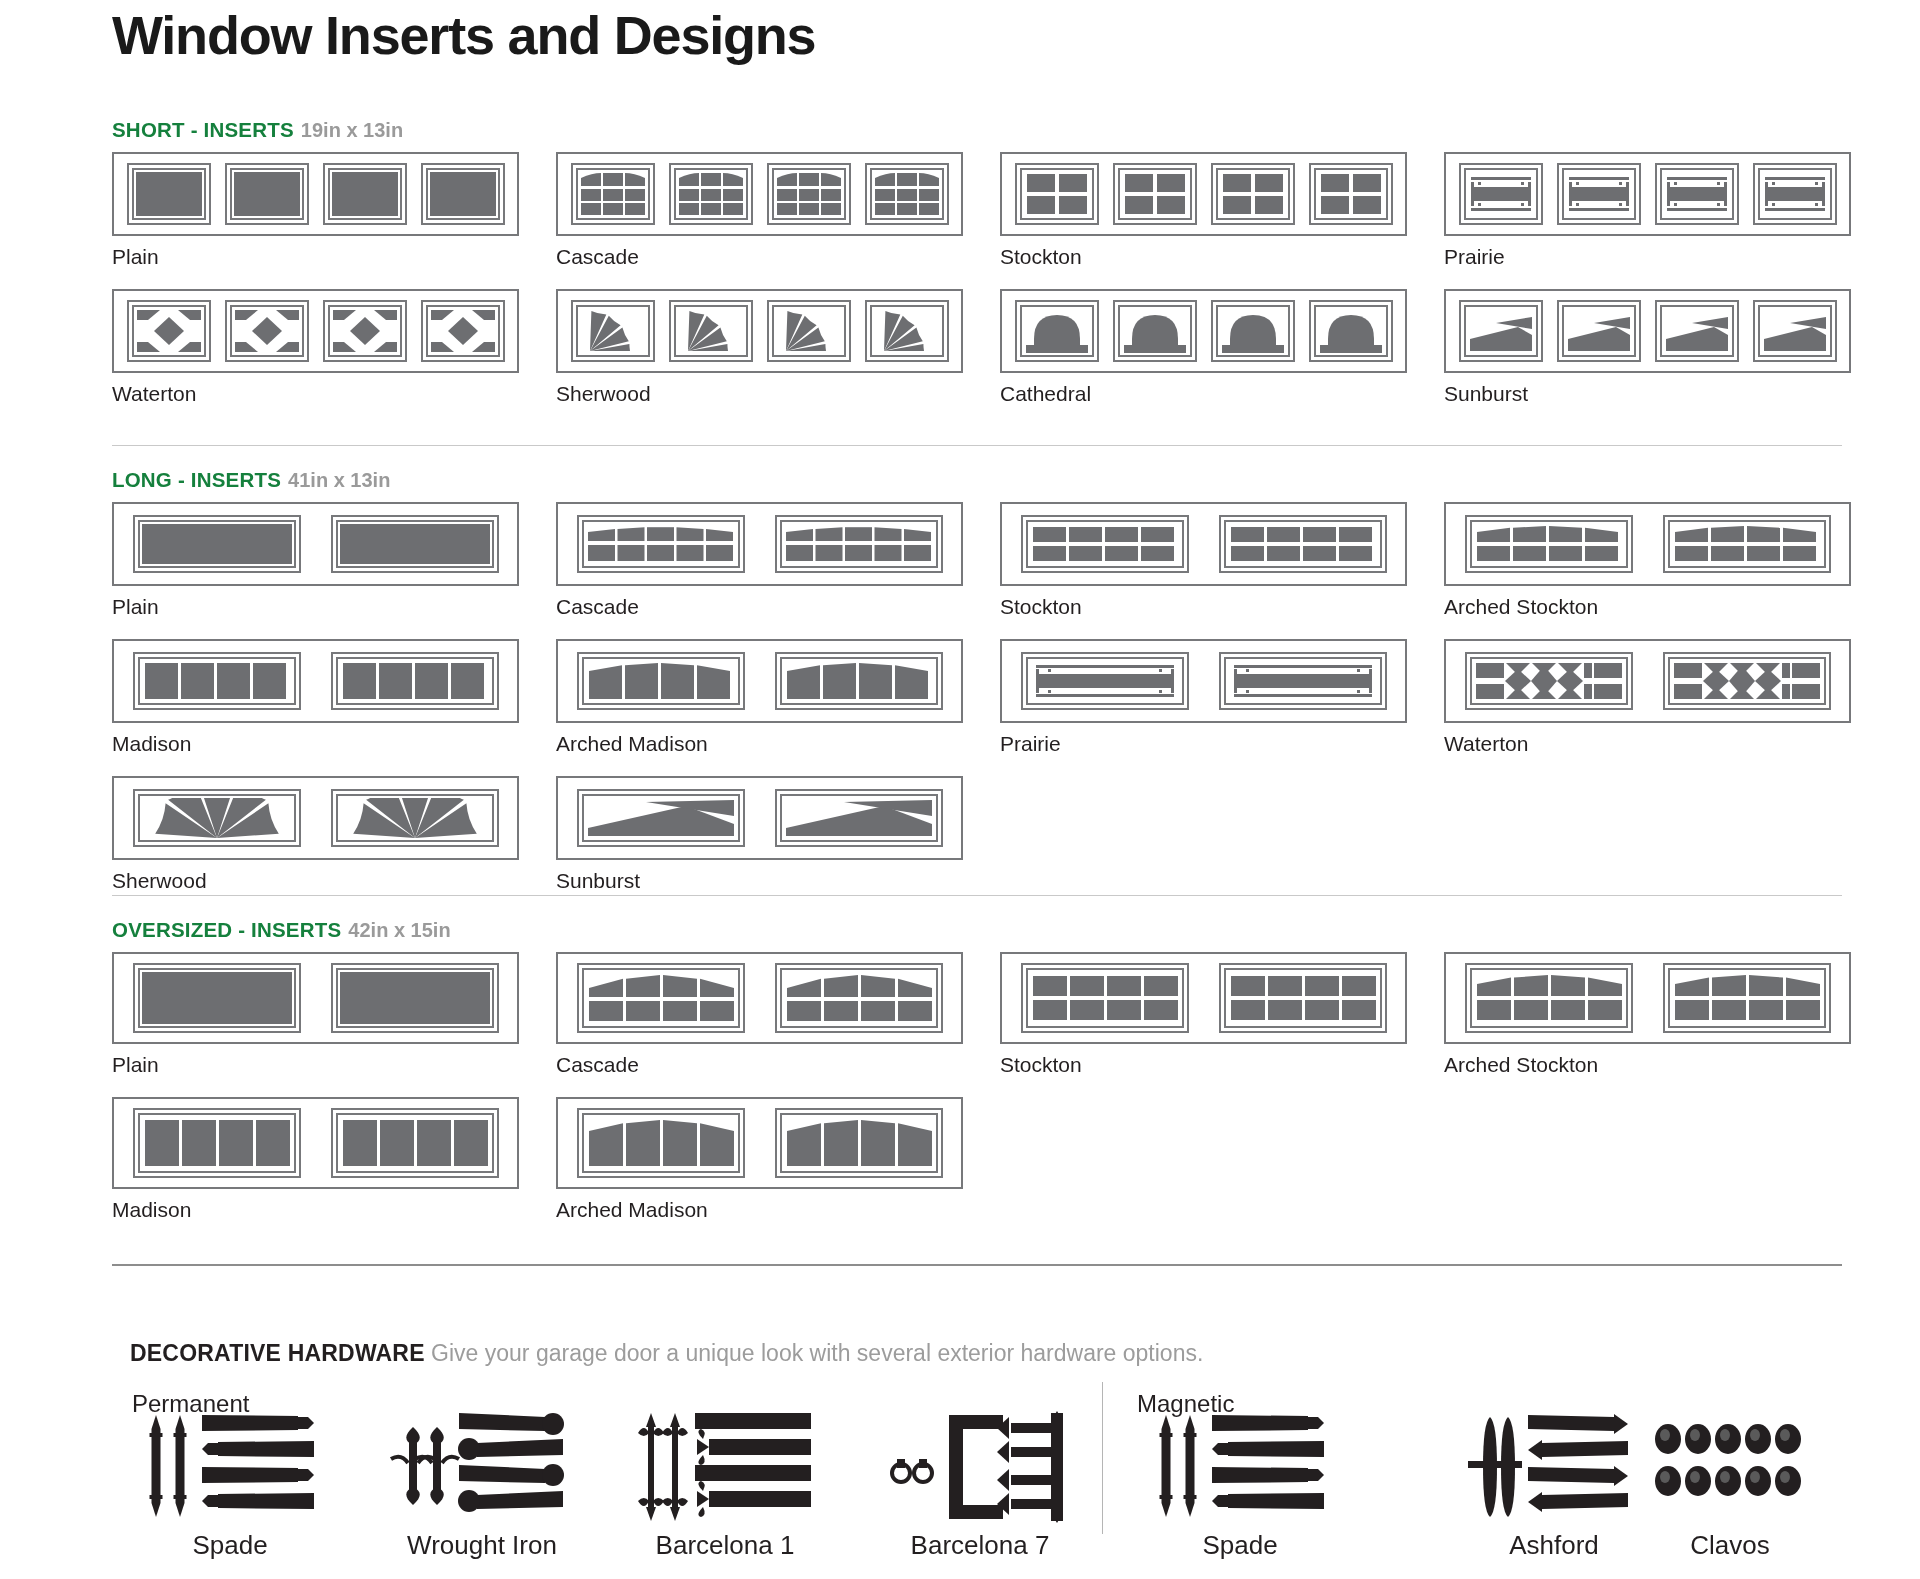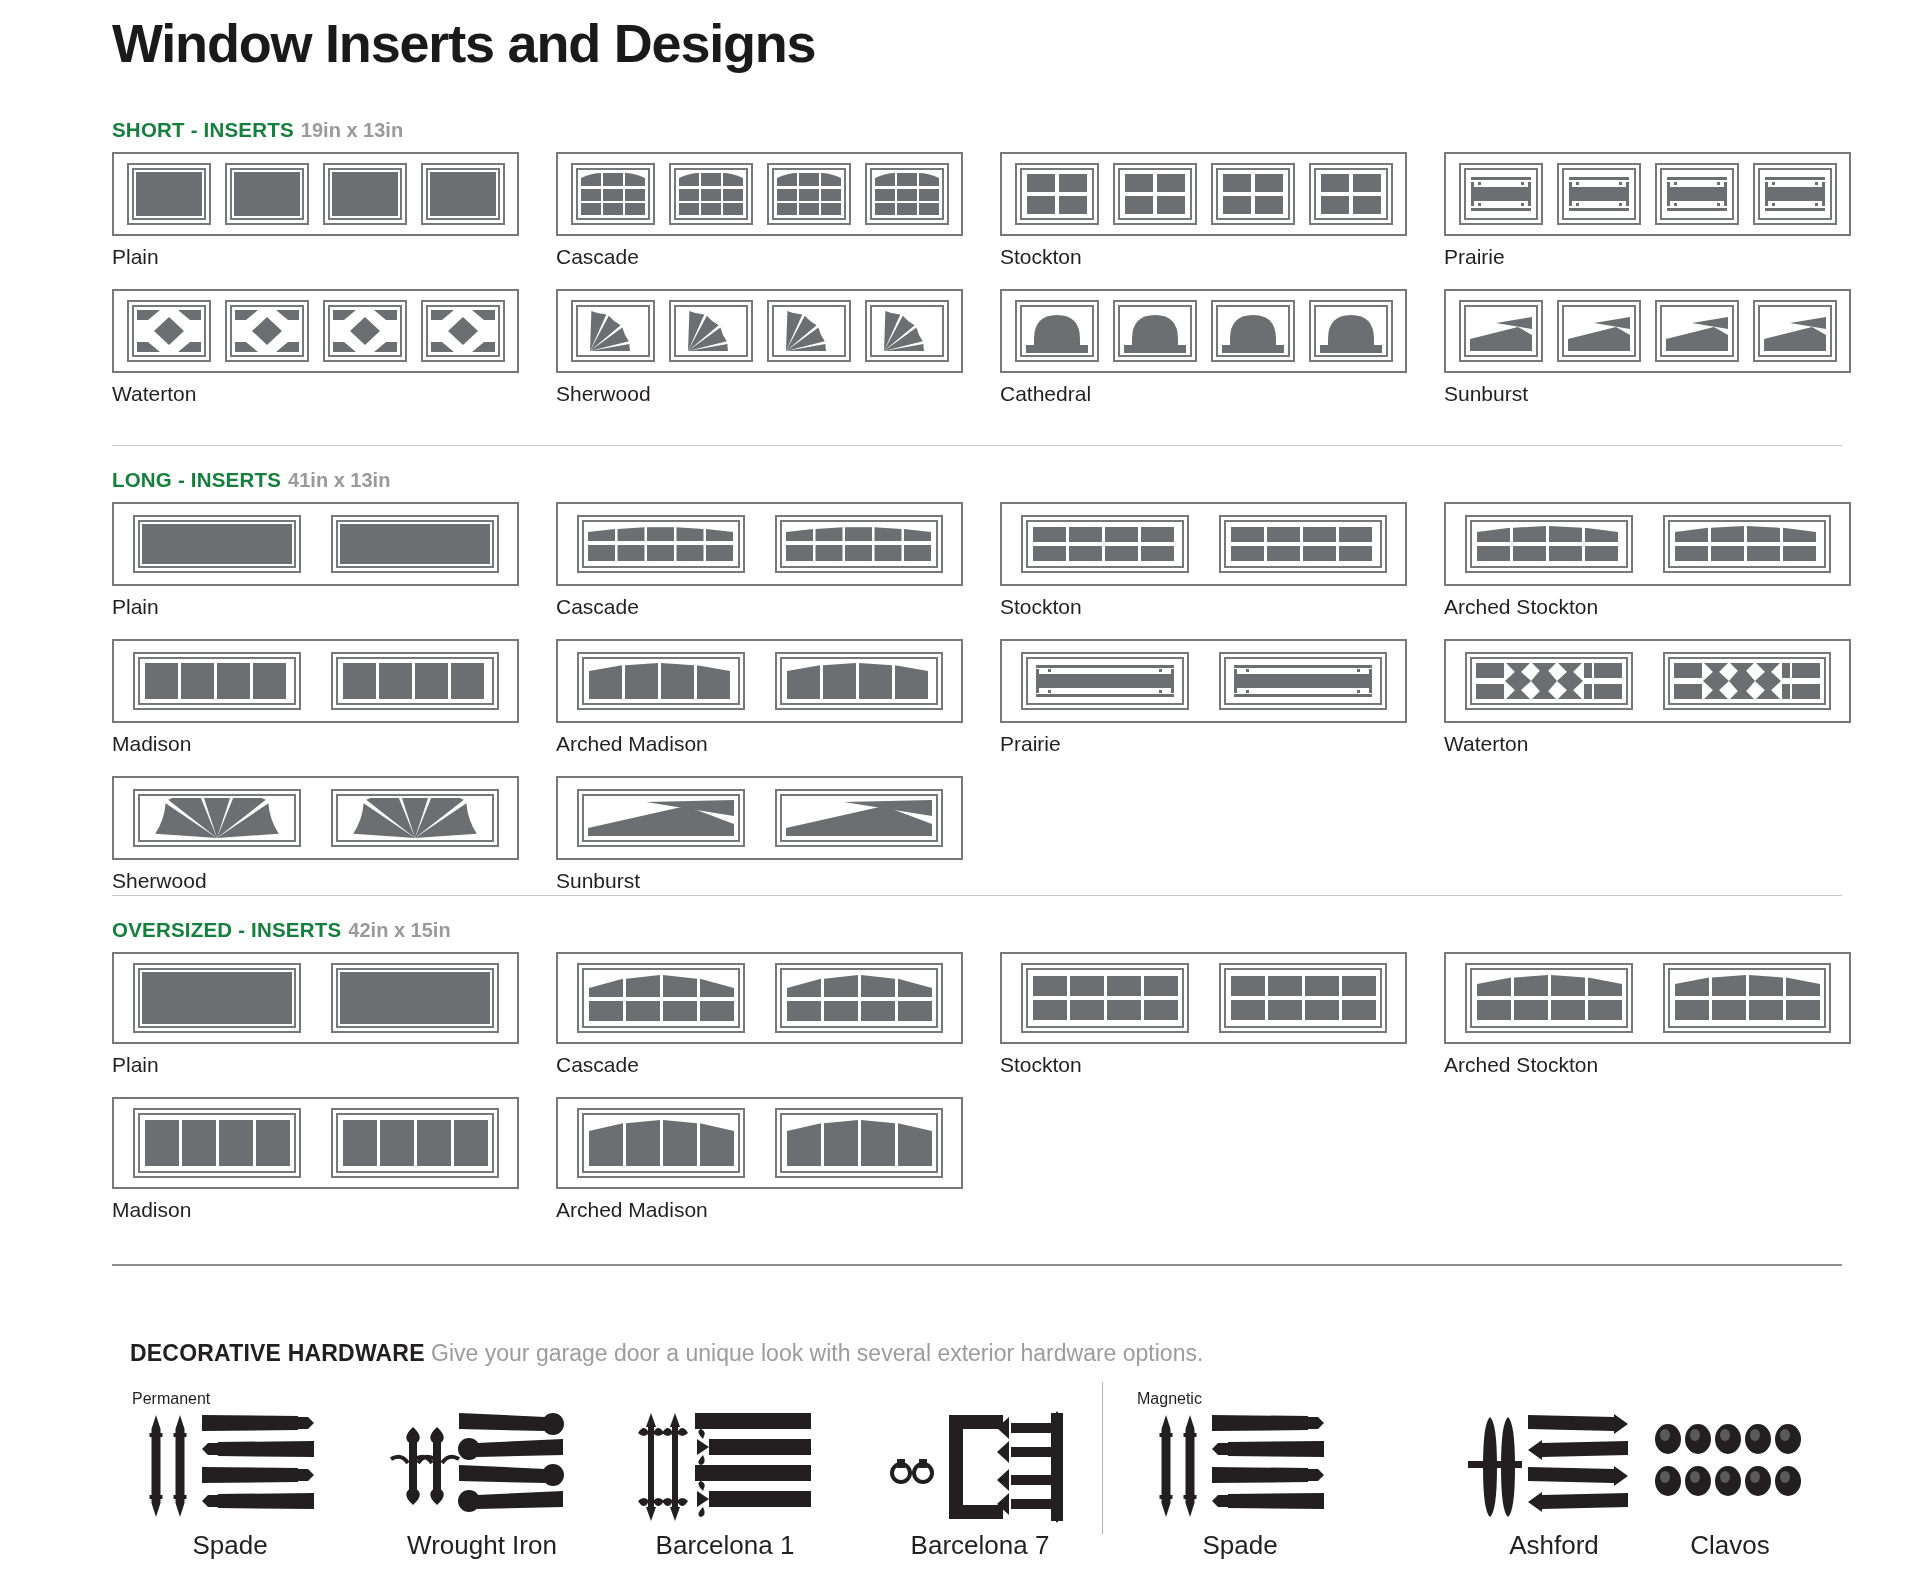--- a/index.html
+++ b/index.html
@@ -17,7 +17,7 @@
   
   .page-title {
     position: absolute;
-    left: 112px; top: 12px;
+    left: 112px; top: 4px;
     font-size: 54px;
     font-weight: bold;
     letter-spacing: -1.2px;

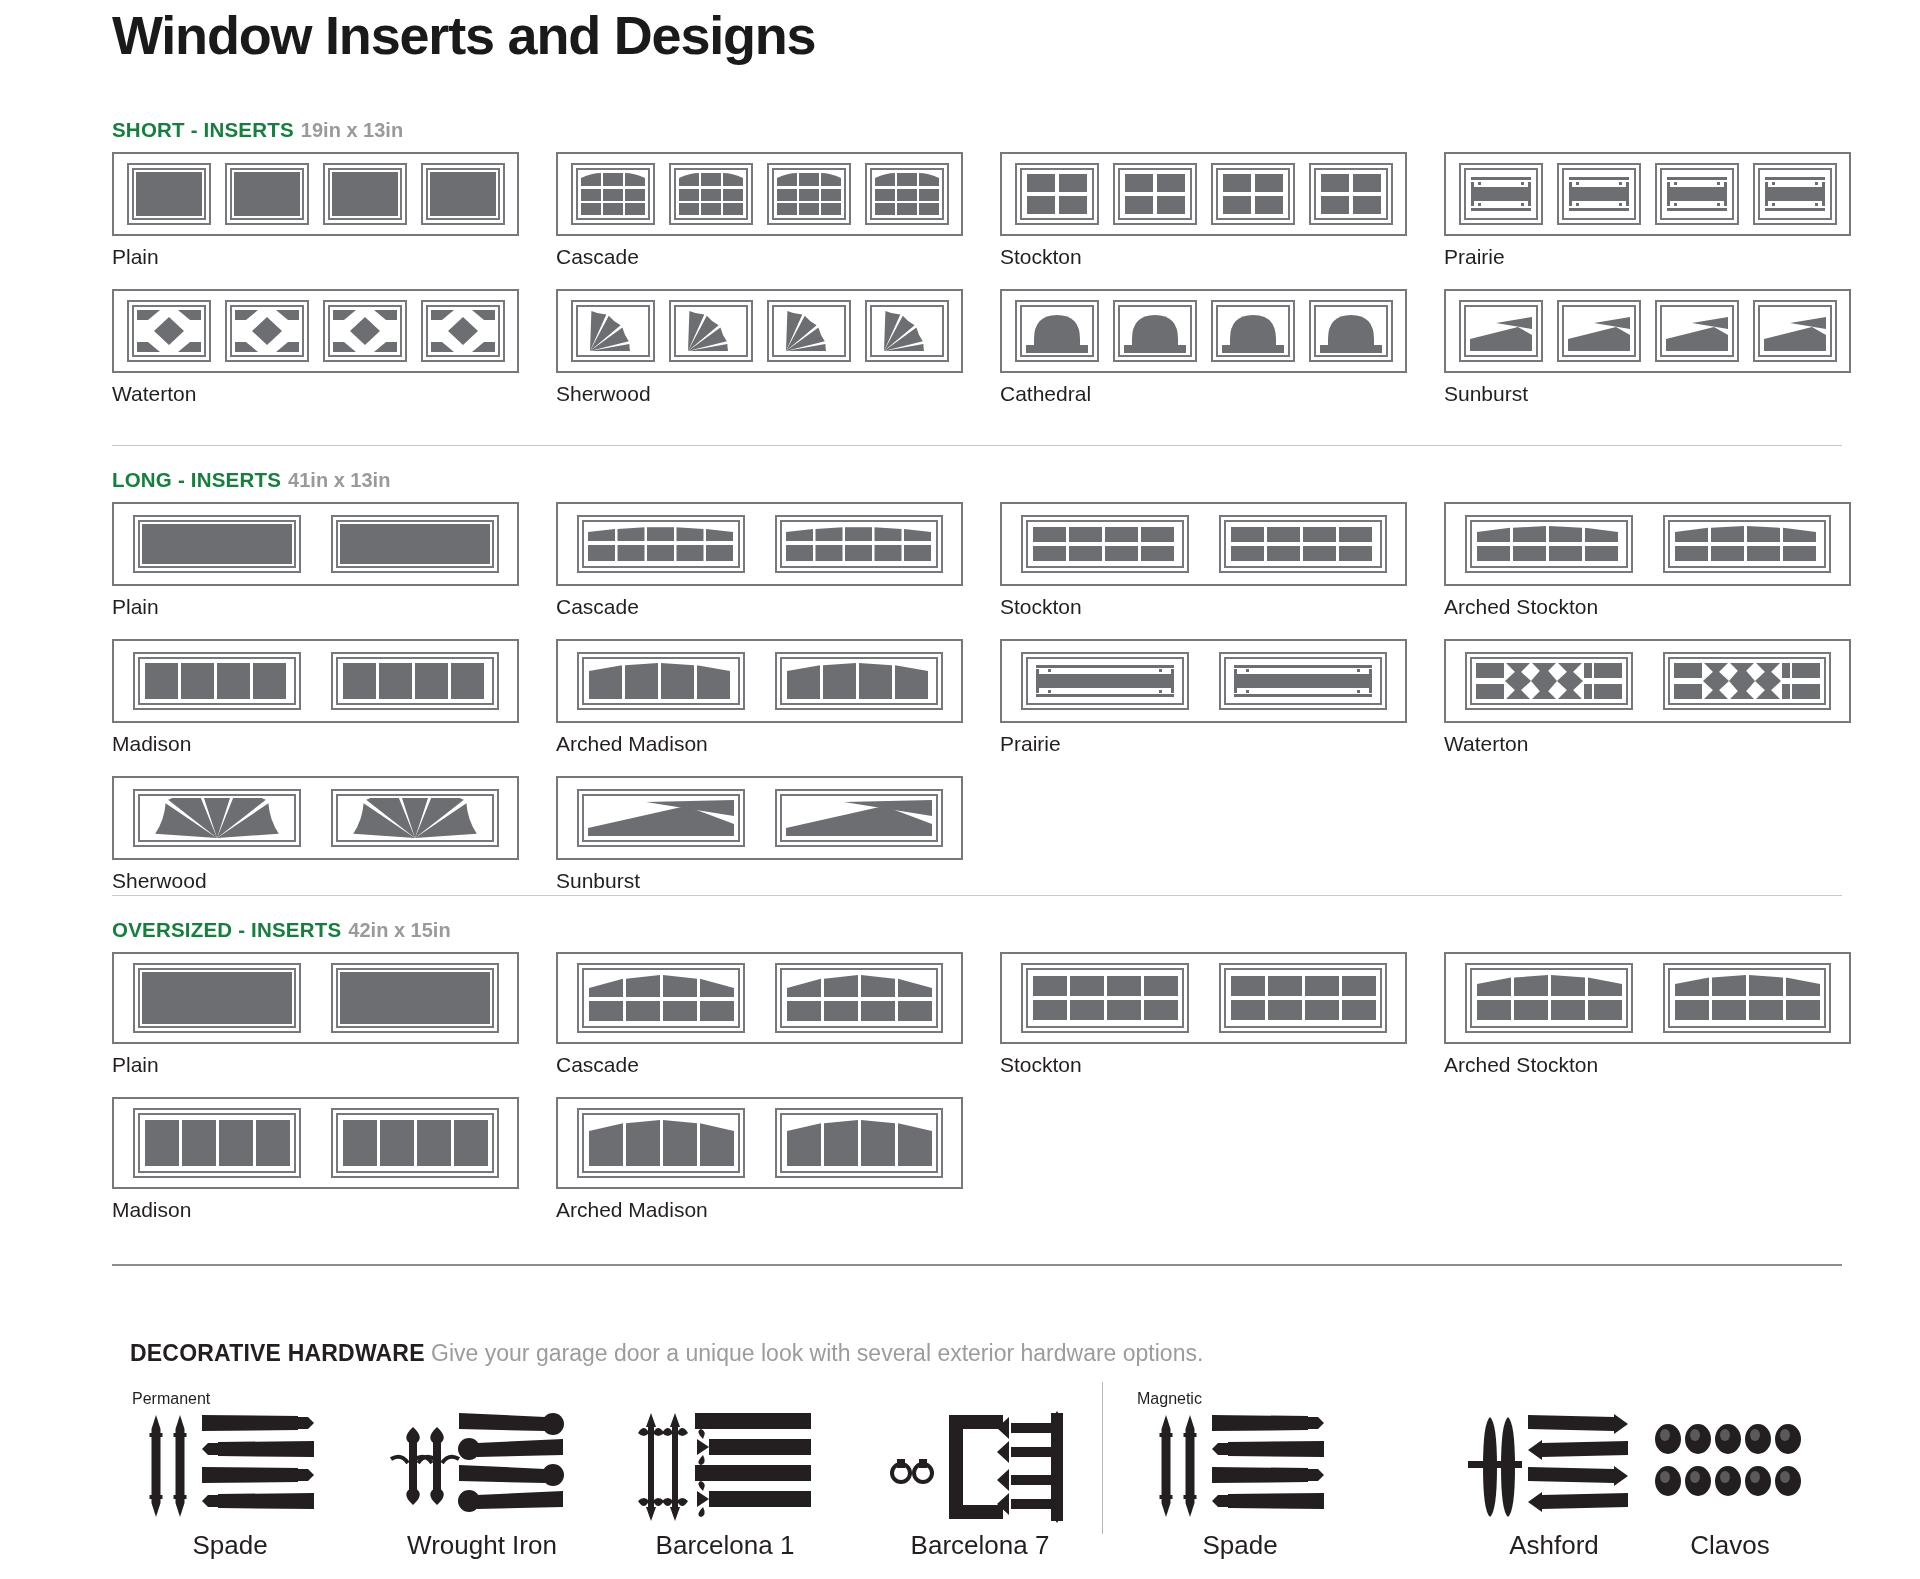--- a/index.html
+++ b/index.html
@@ -78,7 +78,7 @@
   .hw-head { position:absolute; left:130px; font-size: 23px; white-space: nowrap; }
   .hw-head b { color:#231f20; letter-spacing:0.2px; }
   .hw-head span { color:#9c9c9c; font-weight:normal; }
-  .hw-subhead { position:absolute; font-size: 16px; color:#231f20; }
+  .hw-subhead { position:absolute; font-size: 24px; color:#231f20; }
   .hw-vrule { position:absolute; width:1px; background:#b5b5b5; }
   .hw-item { position:absolute; text-align:center; }
   .hw-item .hw-label { font-size: 26px; color:#231f20; margin-top: 8px; }

